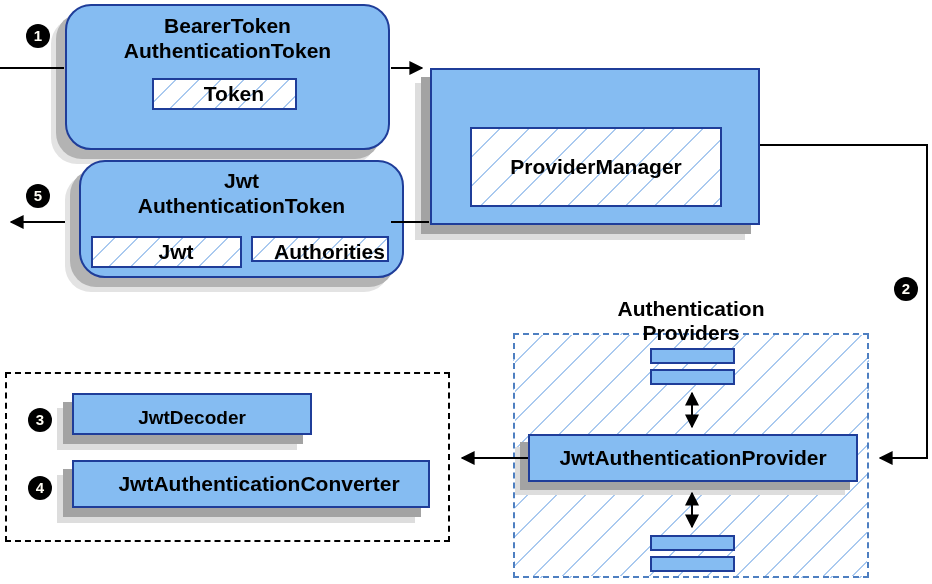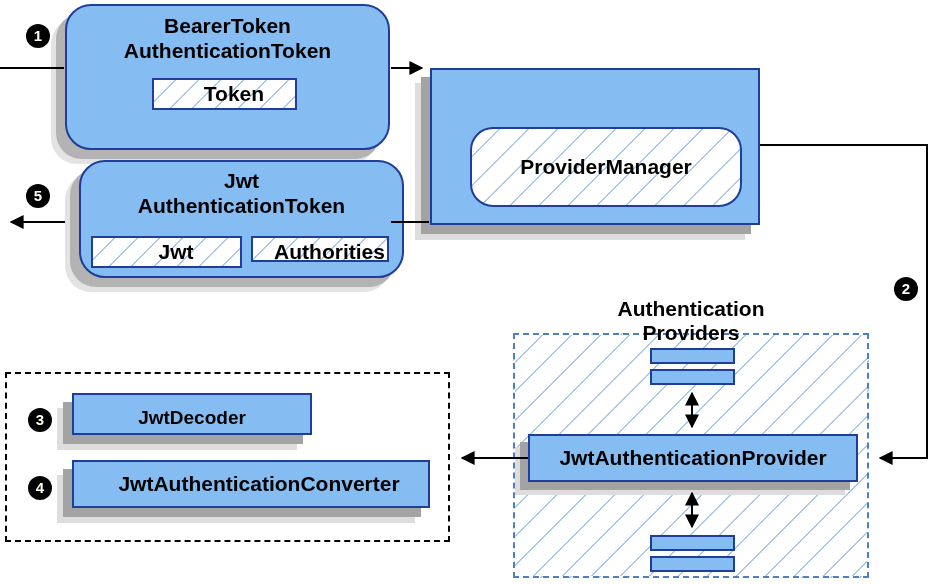--- a/index.html
+++ b/index.html
@@ -166,7 +166,7 @@
   </div>
 
   <div class="node" style="left:430px; top:68px; width:330px; height:157px;">
-    <div class="inner-box hatch-lg" style="left:38px; top:57px; width:272px; height:80px; line-height:76px;border-radius:23px;">ProviderManager</div>
+    <div class="inner-box hatch-lg" style="left:38px; top:57px; width:252px; height:80px; line-height:76px;">ProviderManager</div>
   </div>
 
   <div class="node rounded" style="left:79px; top:160px; width:325px; height:118px;">

